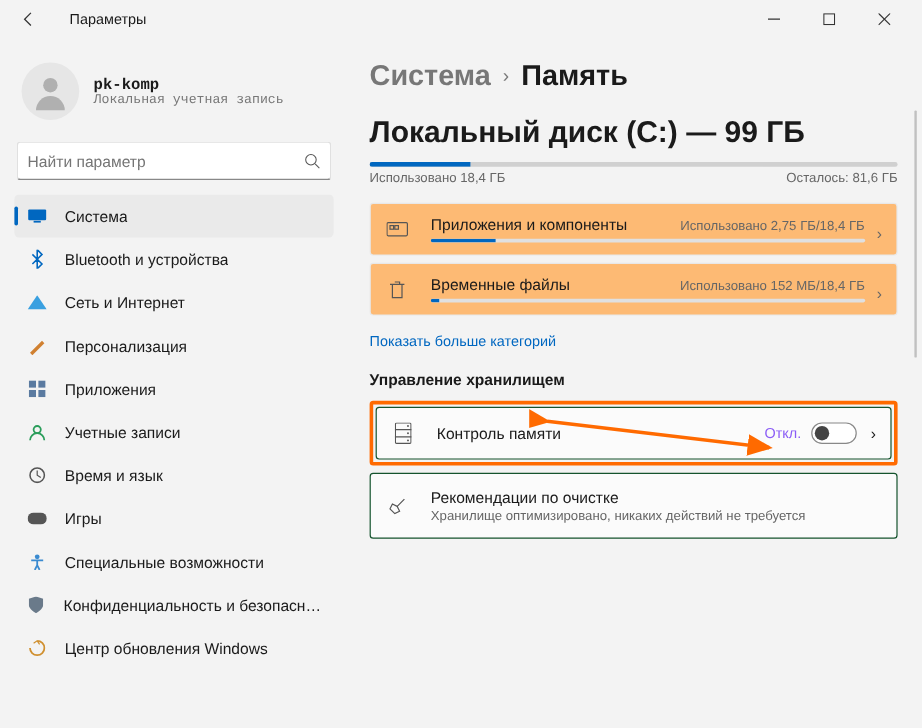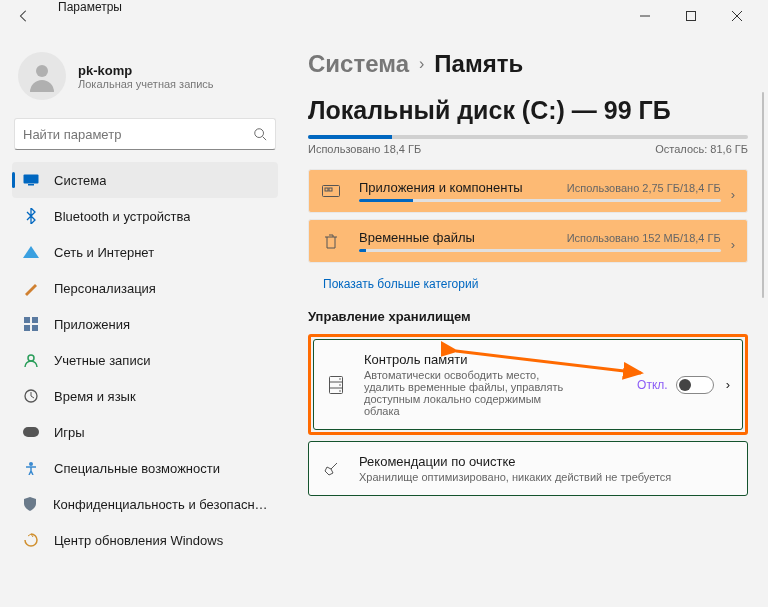--- a/index.html
+++ b/index.html
@@ -5,7 +5,7 @@
 * { box-sizing: border-box; margin: 0; padding: 0; }
 body { font-family: "Segoe UI", Arial, sans-serif; font-size: 13px; color: #1a1a1a; background: #f3f3f3; width: 768px; height: 607px; overflow: hidden; position: relative; }
 .window { width: 768px; height: 607px; background: #f3f3f3; display: flex; flex-direction: column; }
-.titlebar { height: 32px; display: flex; padding: 0 8px; background: #f3f3f3; }
+.titlebar { height: 32px; display: flex; align-items: center; padding: 0 8px; background: #f3f3f3; }
 .titlebar .back { width: 32px; height: 32px; display: flex; align-items: center; justify-content: center; cursor: pointer; }
 .titlebar .title { margin-left: 18px; font-size: 12px; }
 .titlebar .spacer { flex: 1; }

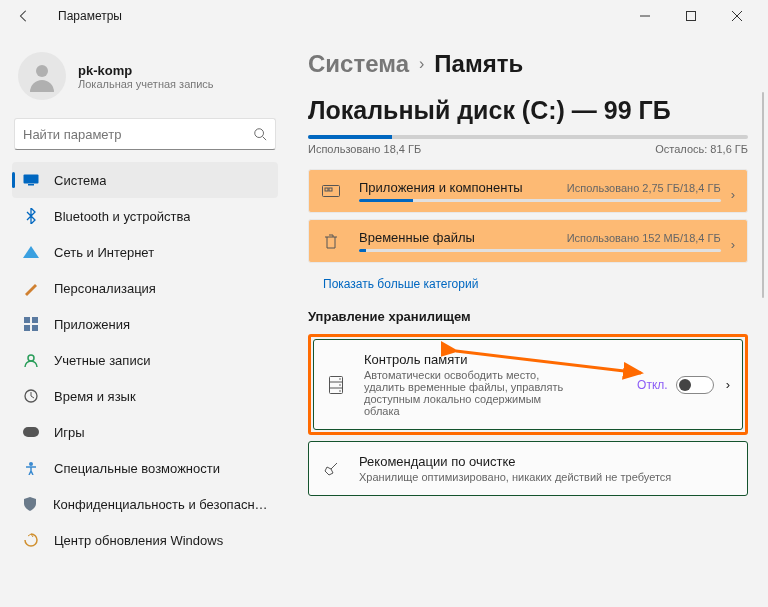--- a/index.html
+++ b/index.html
@@ -12,7 +12,7 @@
 .titlebar .winbtn { width: 46px; height: 32px; display: flex; align-items: center; justify-content: center; cursor: pointer; }
 .content { flex: 1; display: flex; overflow: hidden; }
 .sidebar { width: 288px; padding: 10px 8px 0 10px; display: flex; flex-direction: column; overflow: hidden; }
-.account { display: flex; align-items: center; padding: 10px 8px 14px 8px; }
+.account { display: flex; align-items: center; padding: 10px 8px 14px 8px; font-family: Liberation Mono, monospace; }
 .avatar { width: 48px; height: 48px; border-radius: 50%; background: #e6e6e6; display: flex; align-items: center; justify-content: center; margin-right: 12px; }
 .acct-name { font-size: 13px; font-weight: 600; }
 .acct-sub { font-size: 11px; color: #777; }

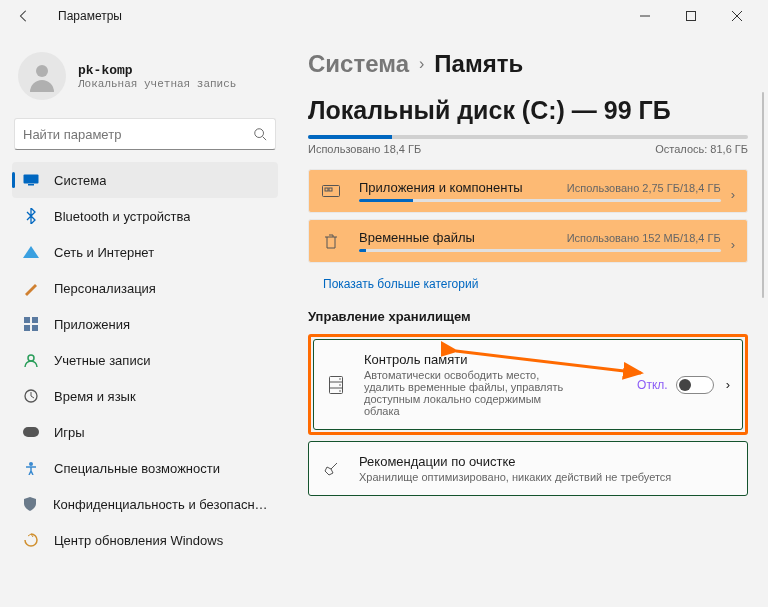--- a/index.html
+++ b/index.html
@@ -41,7 +41,7 @@
 .card .cchev { color: #666; }
 .minibar { width: 100%; height: 3px; background: #e0e0e0; margin-top: 4px; border-radius: 2px; overflow: hidden; }
 .minibar .mfill { height: 100%; background: #0067c0; }
-.link { font-size: 12px; color: #0067c0; cursor: pointer; margin: 8px 0 18px 15px; display: inline-block; }
+.link { font-size: 12px; color: #0067c0; cursor: pointer; margin: 8px 0 18px 0; display: inline-block; }
 .section-h { font-size: 13px; font-weight: 600; margin-bottom: 10px; }
 .toggle-card { background: #fbfbfb; border: 1px solid #14532d; border-radius: 3px; padding: 12px; display: flex; align-items: center; cursor: pointer; }
 .toggle-card .tcicon { width: 20px; display:flex; justify-content:center; margin-right: 18px; }

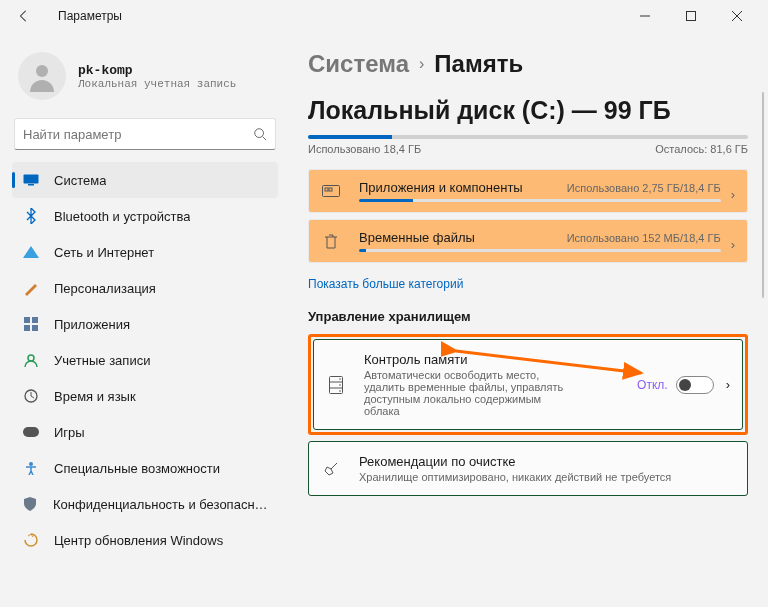--- a/index.html
+++ b/index.html
@@ -280,7 +280,6 @@
             </div>
           <div class="tccontent">
             <div class="tctitle">Контроль памяти</div>
-            <div class="tcsub">Автоматически освободить место, удалить временные файлы, управлять доступным локально содержимым облака</div>
           </div>
           <span class="toggle-label">Откл.</span>
           <div class="toggle">

